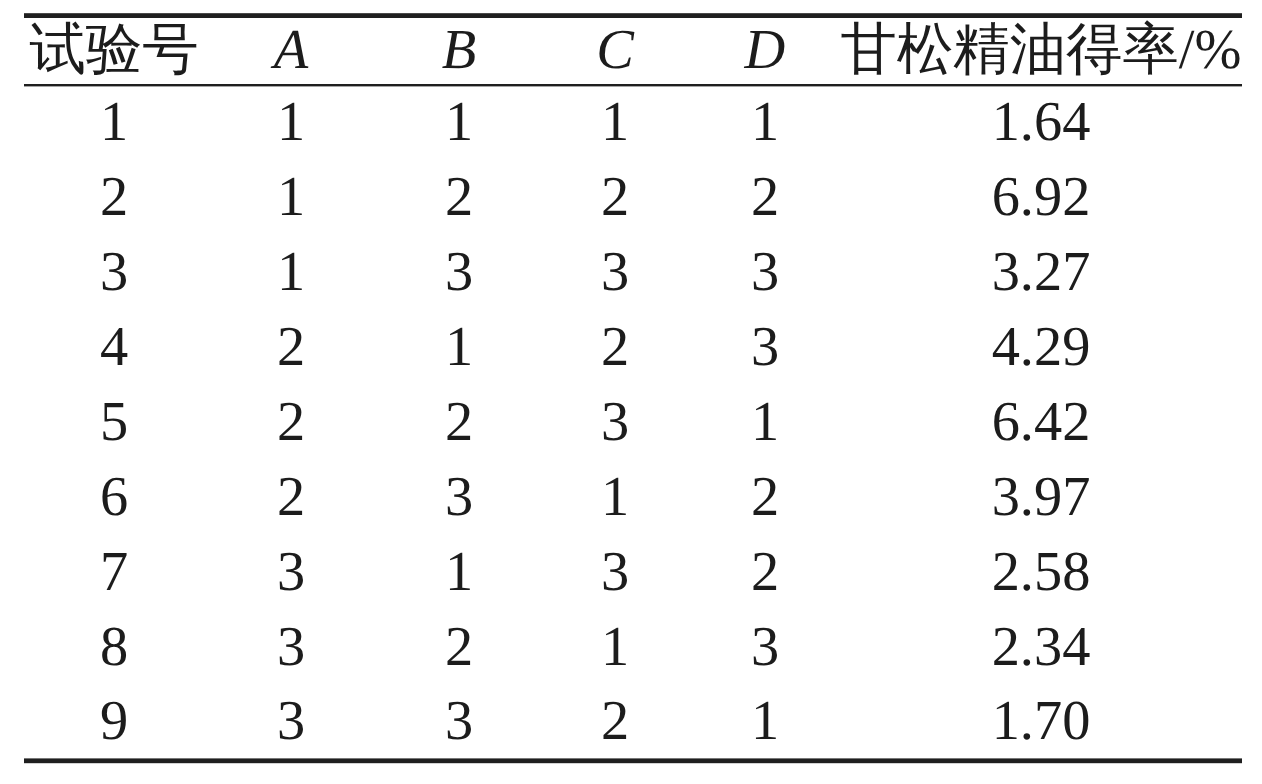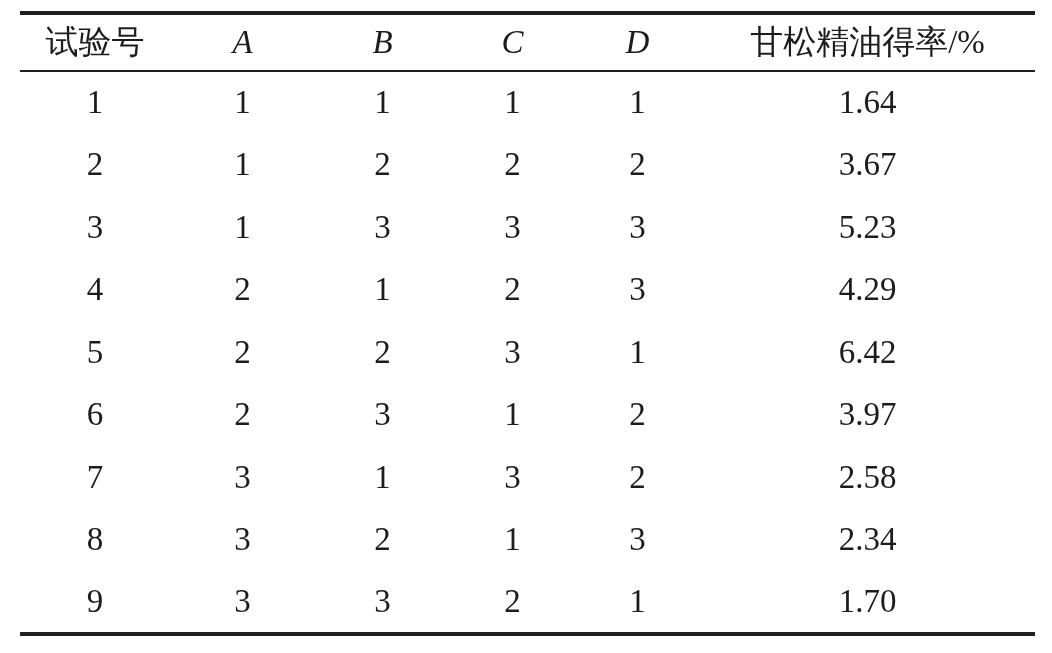--- a/index.html
+++ b/index.html
@@ -37,7 +37,7 @@
     text-align: center;
     vertical-align: middle;
     font-weight: normal;
-    font-size: 33px;
+    font-size: 47px;
     line-height: 1;
     white-space: nowrap;
   }

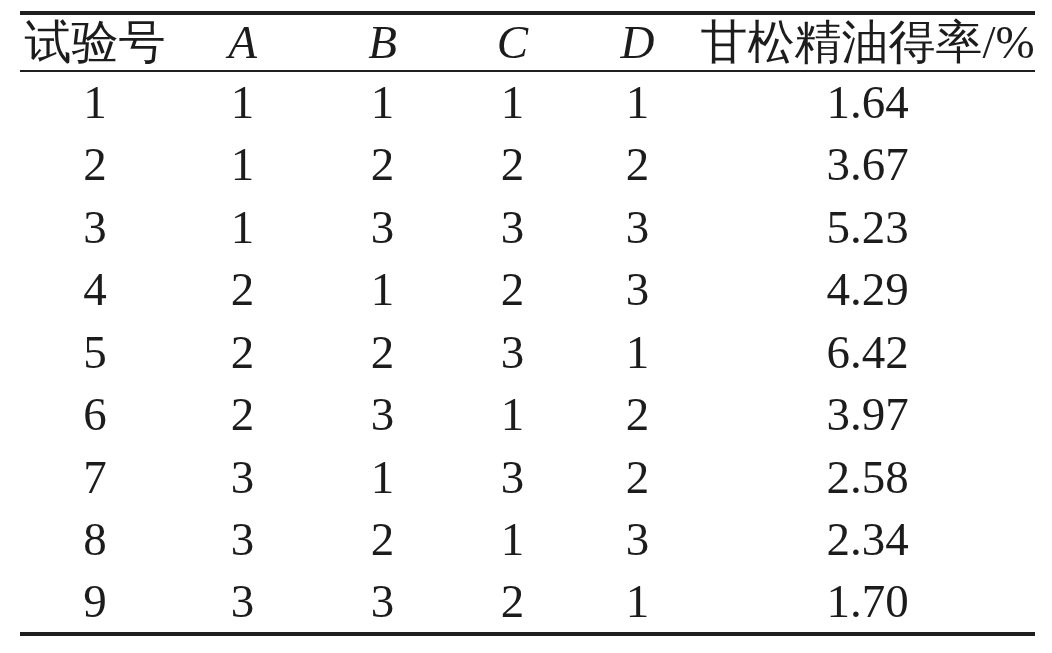--- a/index.html
+++ b/index.html
@@ -86,7 +86,7 @@
       <td>2</td>
       <td>2</td>
       <td>2</td>
-      <td>3.67</td>
+      <td>6.92</td>
     </tr>
     <tr>
       <td>3</td>

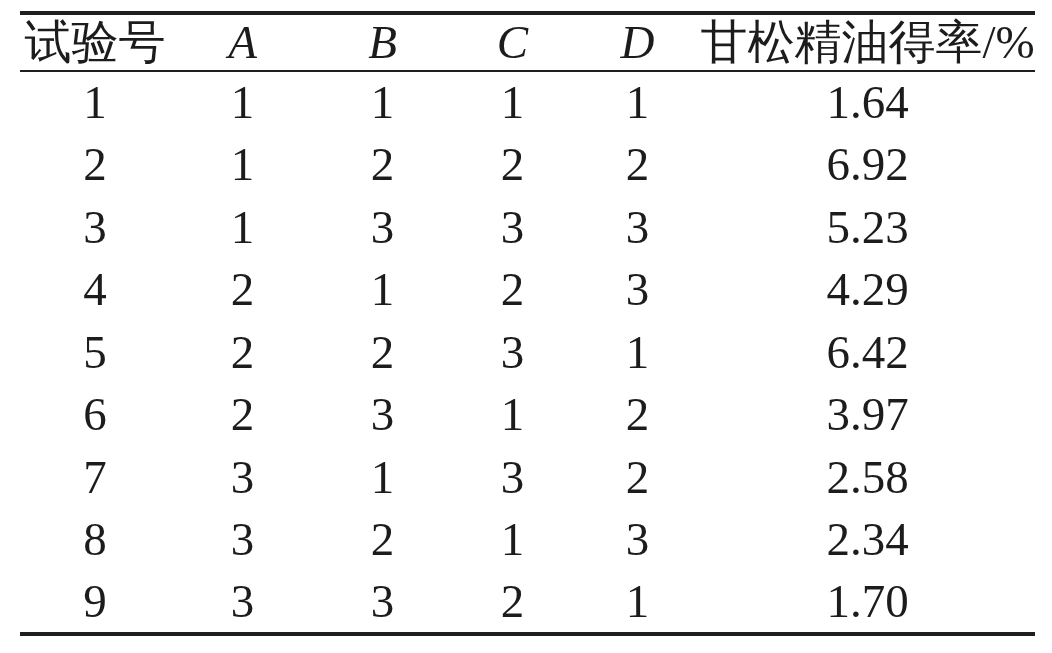--- a/index.html
+++ b/index.html
@@ -94,7 +94,7 @@
       <td>3</td>
       <td>3</td>
       <td>3</td>
-      <td>5.23</td>
+      <td>3.27</td>
     </tr>
     <tr>
       <td>4</td>

